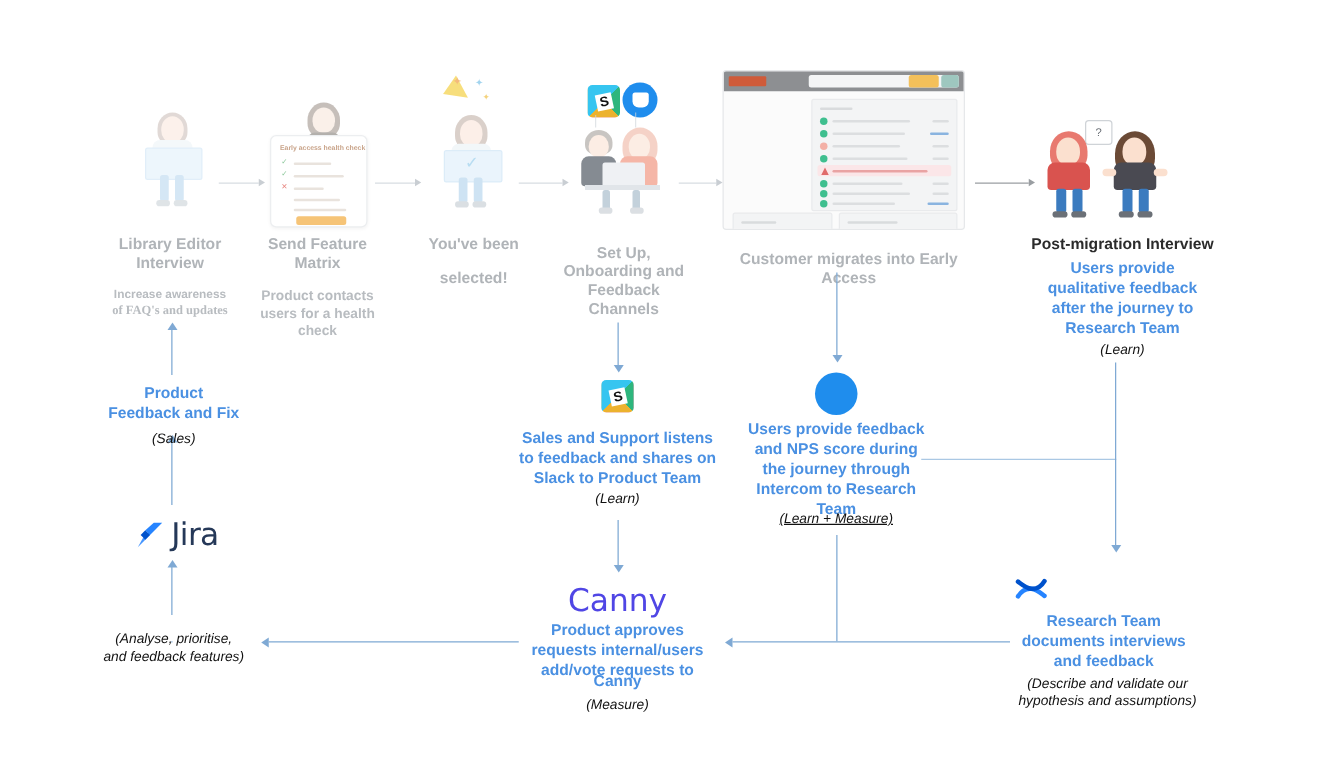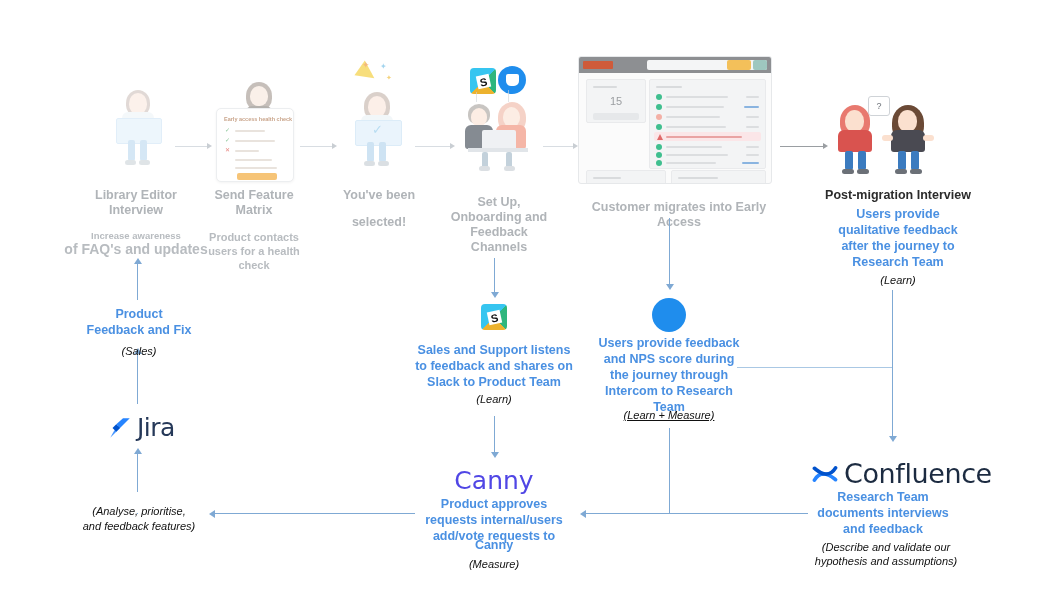--- a/index.html
+++ b/index.html
@@ -144,11 +144,6 @@
   <div class="dash-btn" style="left:148px;background:#f3c05a;"></div>
   <div class="dash-btn" style="left:174px;width:14px;background:#9ec7bf;border-radius:2px;"></div>
 
-  <div class="panel" style="left:7px;top:22px;width:58px;height:42px;">
-    <div class="plabel" style="left:6px;top:6px;width:24px;"></div>
-    <div class="bignum" style="top:15px;">15</div>
-    <div class="plabel" style="left:6px;top:33px;width:46px;height:7px;background:#e6e8ea;"></div>
-  </div>
 
   <div class="panel" style="left:70px;top:22px;width:115px;height:88px;">
     <div class="plabel" style="left:6px;top:6px;width:26px;"></div>

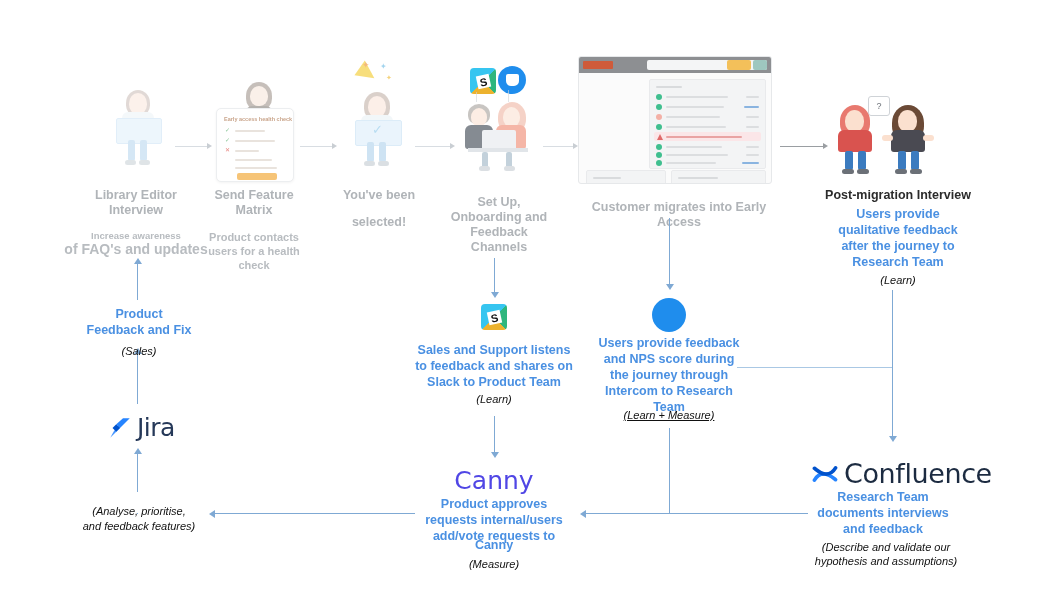--- a/index.html
+++ b/index.html
@@ -218,7 +218,7 @@
 <div class="ttl" style="left:72px;top:188px;width:128px;">Library Editor</div>
 <div class="ttl" style="left:72px;top:203px;width:128px;">Interview</div>
 <div class="sub" style="left:64px;top:229px;width:144px;font-size:9.5px;">Increase awareness</div>
-<div class="sub" style="left:64px;top:242px;width:144px;font-size:14px;">of  FAQ's and updates</div>
+<div class="sub" style="left:64px;top:242px;width:144px;font-size:10px;font-family:Liberation Serif, serif;">of  FAQ's and updates</div>
 
 <div class="ttl" style="left:190px;top:188px;width:128px;">Send Feature</div>
 <div class="ttl" style="left:190px;top:203px;width:128px;">Matrix</div>

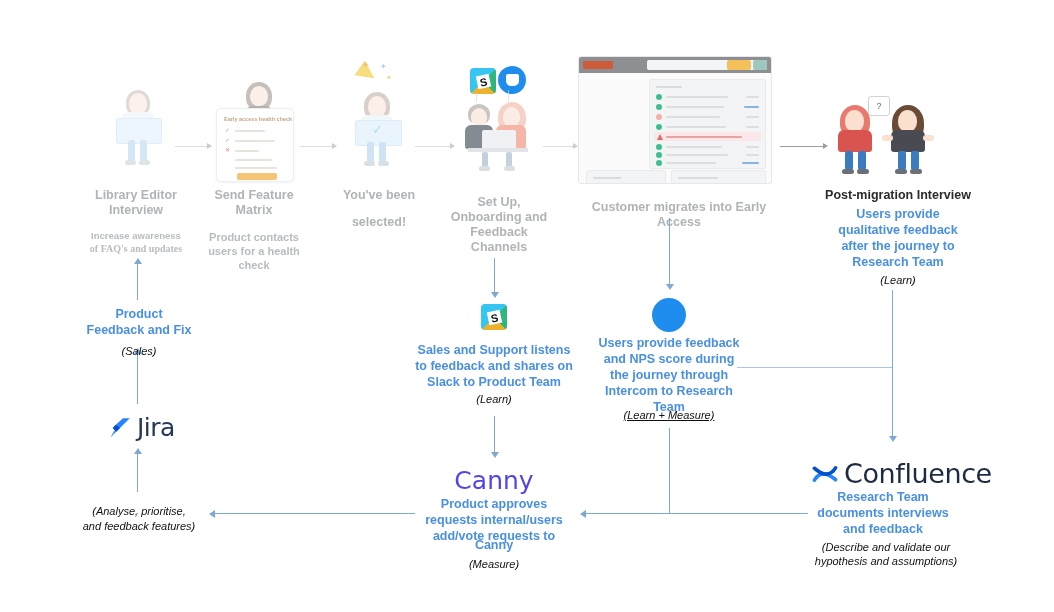--- a/index.html
+++ b/index.html
@@ -279,7 +279,6 @@
     <path d="M3 23.5c3-5 8-8 13-7.5 5 .5 9 4 13 7" stroke="#2684ff" stroke-width="4.5" fill="none" stroke-linecap="round"></path>
     <path d="M29 8.5c-3 5-8 8-13 7.5-5-.5-9-4-13-7" stroke="#0052cc" stroke-width="4.5" fill="none" stroke-linecap="round"></path>
   </svg>
-  <span class="conf-txt">Confluence</span>
 </div>
 <div class="blue" style="left:793px;top:489px;width:180px;">Research Team</div>
 <div class="blue" style="left:793px;top:505px;width:180px;">documents interviews</div>

